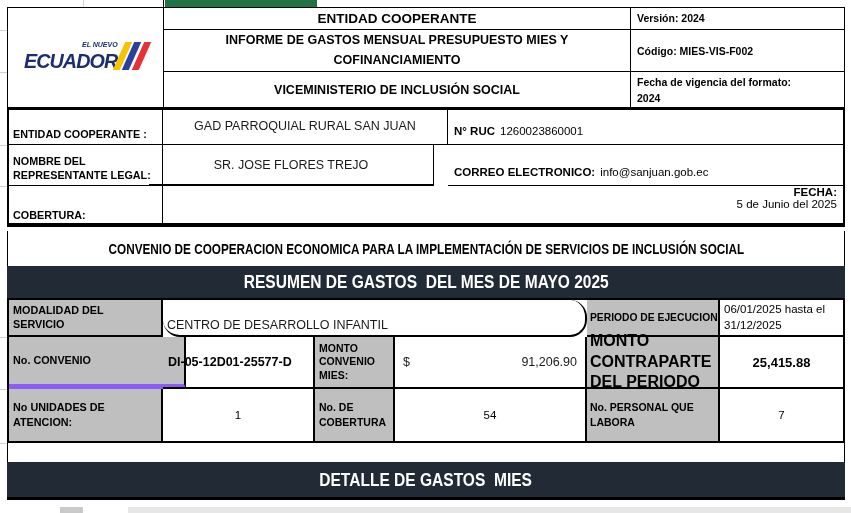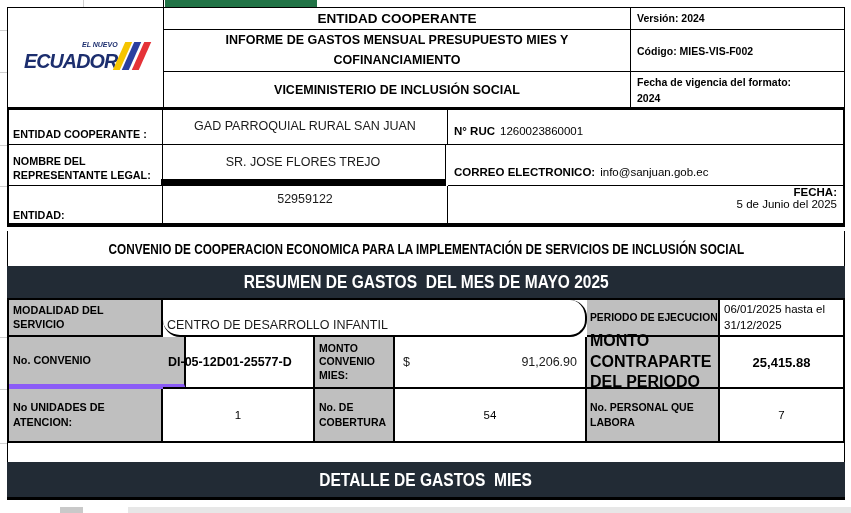--- a/index.html
+++ b/index.html
@@ -107,7 +107,7 @@
     <span class="preline">NOMBRE DEL
 REPRESENTANTE LEGAL:</span>
   </div>
-  <div class="cell center val" style="left:161px;top:145px;width:285px;height:41px;border-right:1px solid #000;border-bottom:7px solid #000000;">
+  <div class="cell center val" style="left:149px;top:145px;width:285px;height:41px;border-right:1px solid #000;border-bottom:2px solid #000000;">
     <span>SR. JOSE FLORES TREJO</span>
   </div>
   <div class="cell bottom rl" style="left:448px;top:145px;width:395px;height:41px;border-bottom:1px solid #000;padding:0 6px 7px 6px;">

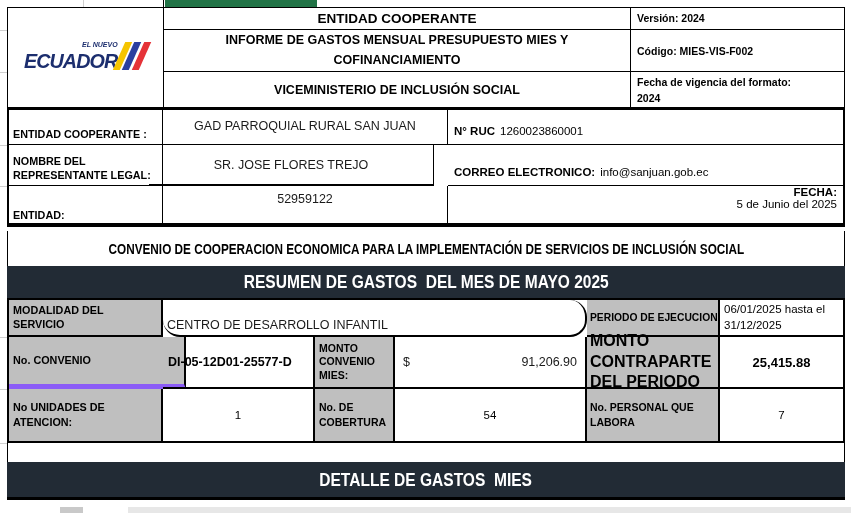--- a/index.html
+++ b/index.html
@@ -118,9 +118,6 @@
   <div class="cell bottom b lbl" style="left:9px;top:186px;width:154px;height:39px;border-right:1px solid #000;">
     <span>ENTIDAD:</span>
   </div>
-  <div class="cell val" style="left:163px;top:186px;width:285px;height:39px;border-right:1px solid #000;align-items:flex-start;justify-content:center;padding-top:6px;">
-    <span>52959122</span>
-  </div>
   <div class="cell bottom rl" style="left:448px;top:186px;width:395px;height:39px;padding:0 6px 9px 6px;flex-direction:column;">
     <span class="b">FECHA:</span>
     <span style="margin-left:8px;">5 de Junio del 2025</span>

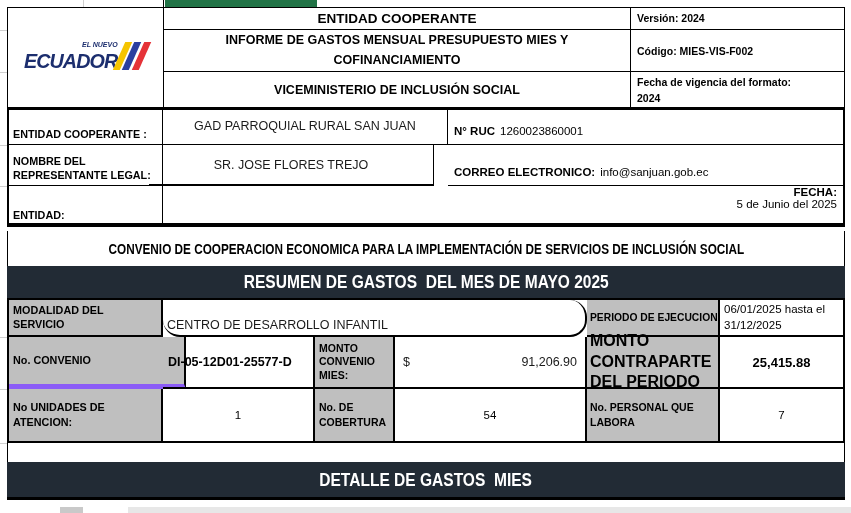--- a/index.html
+++ b/index.html
@@ -116,7 +116,7 @@
   </div>
 
   <div class="cell bottom b lbl" style="left:9px;top:186px;width:154px;height:39px;border-right:1px solid #000;">
-    <span>ENTIDAD:</span>
+    <span>COBERTURA:</span>
   </div>
   <div class="cell bottom rl" style="left:448px;top:186px;width:395px;height:39px;padding:0 6px 9px 6px;flex-direction:column;">
     <span class="b">FECHA:</span>

